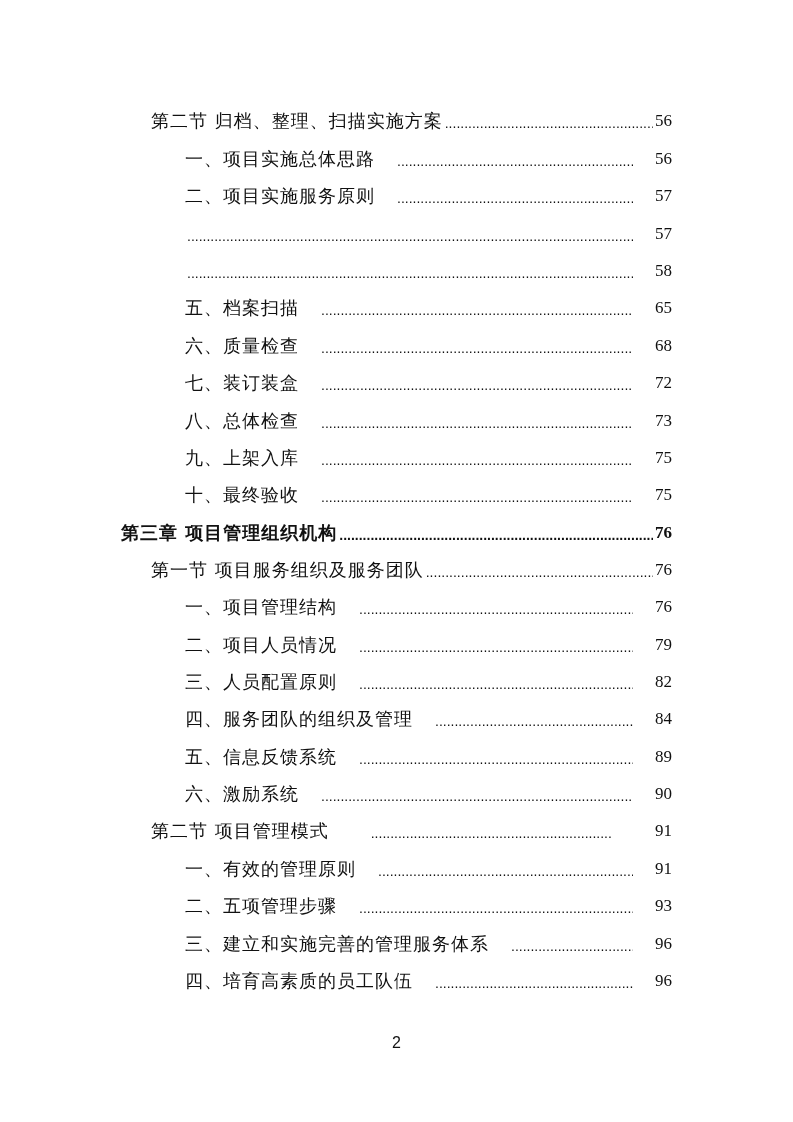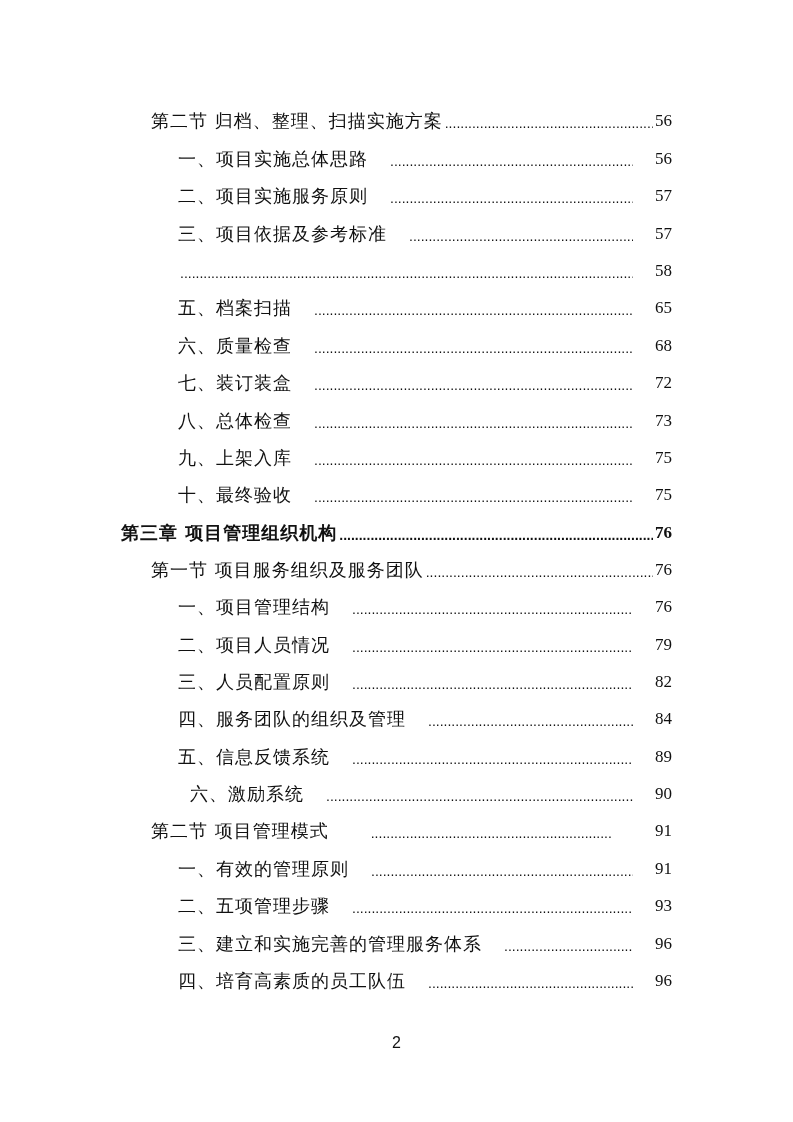--- a/index.html
+++ b/index.html
@@ -17,7 +17,7 @@
   .lvl-chapter .page { font-weight:bold; }
   .lvl-chapter .dots { font-weight:bold; }
   .lvl-section { left:151px; }
-  .lvl-item { left:178px;gap:20px; }
+  .lvl-item { left:185px;gap:20px; }
   .footer-page { position:absolute; left:0; width:793px; top:1034px; text-align:center;
                  font-family:"Liberation Sans", sans-serif; font-size:16px; }
 </style>

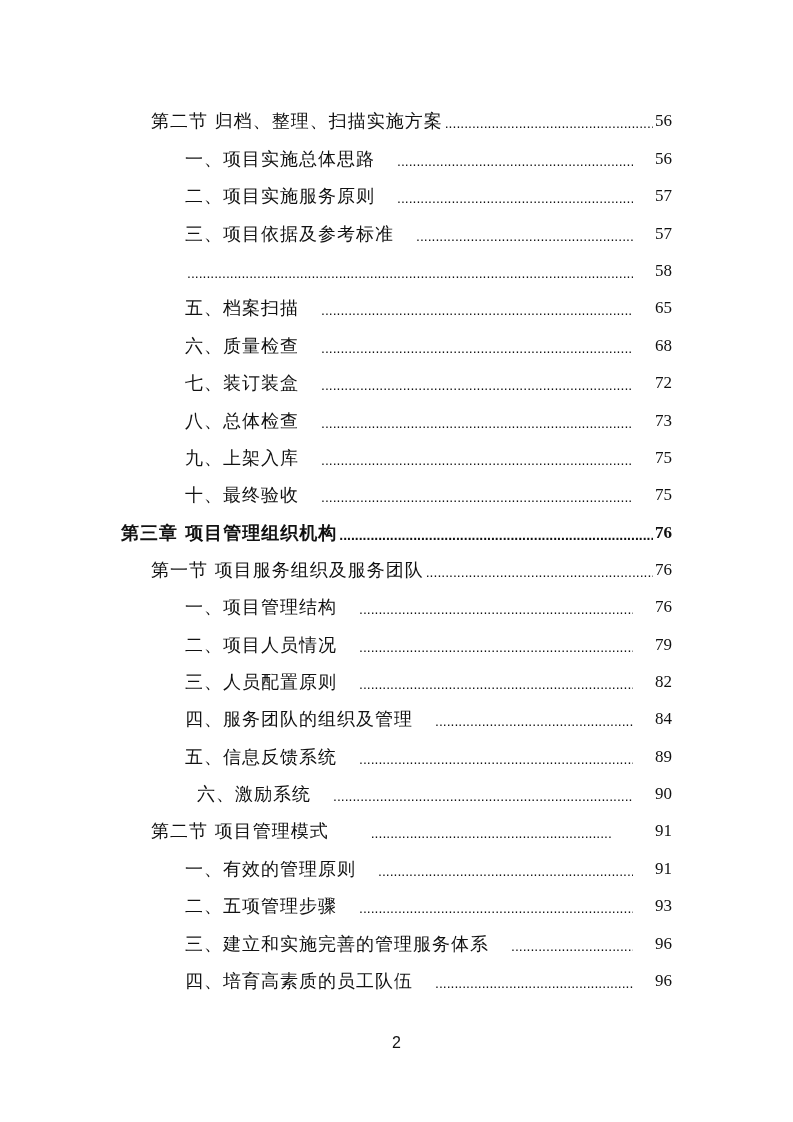--- a/index.html
+++ b/index.html
@@ -41,7 +41,6 @@
       <span class="page">57</span>
     </div>
     <div class="row lvl-item" style="top: 219px;">
-      <span class="title">三、项目依据及参考标准</span>
       <span class="dots"></span>
       <span class="page">57</span>
     </div>

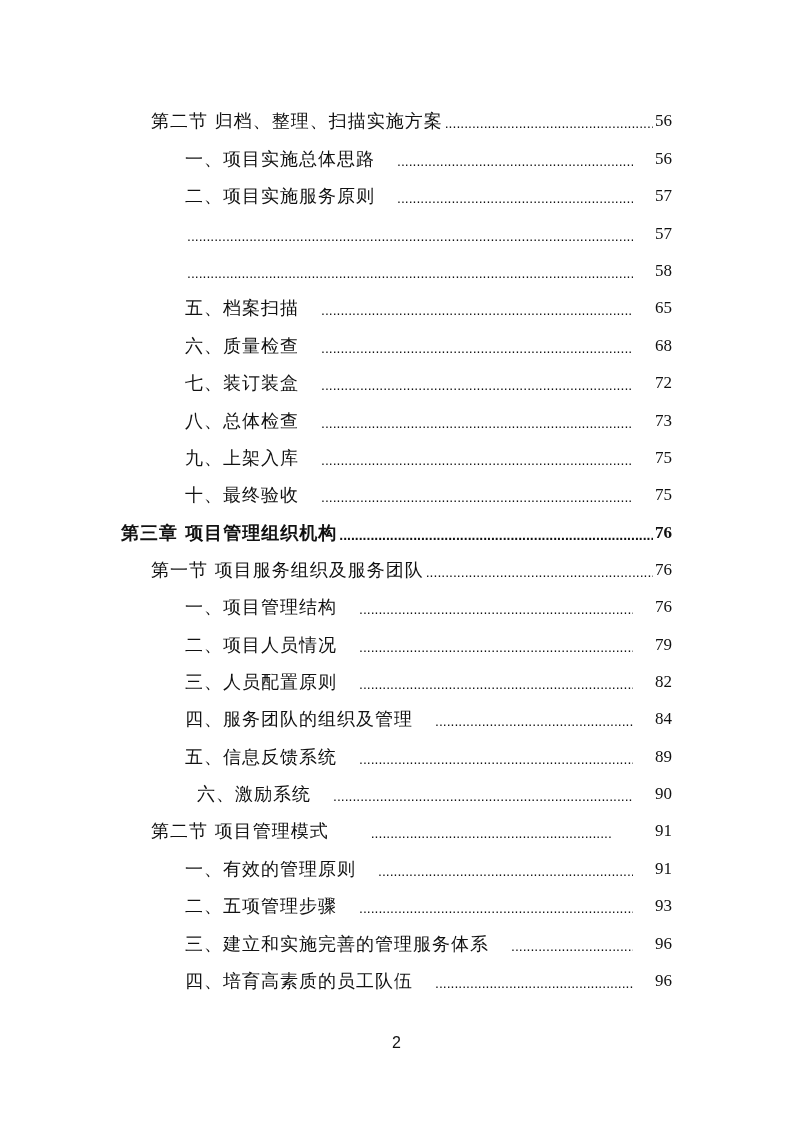--- a/index.html
+++ b/index.html
@@ -113,7 +113,7 @@
       <span class="dots"></span>
       <span class="page">89</span>
     </div>
-    <div class="row lvl-item" style="top: 779px; margin-left: 12px;">
+    <div class="row lvl-item" style="top: 779px;">
       <span class="title">六、激励系统</span>
       <span class="dots"></span>
       <span class="page">90</span>

